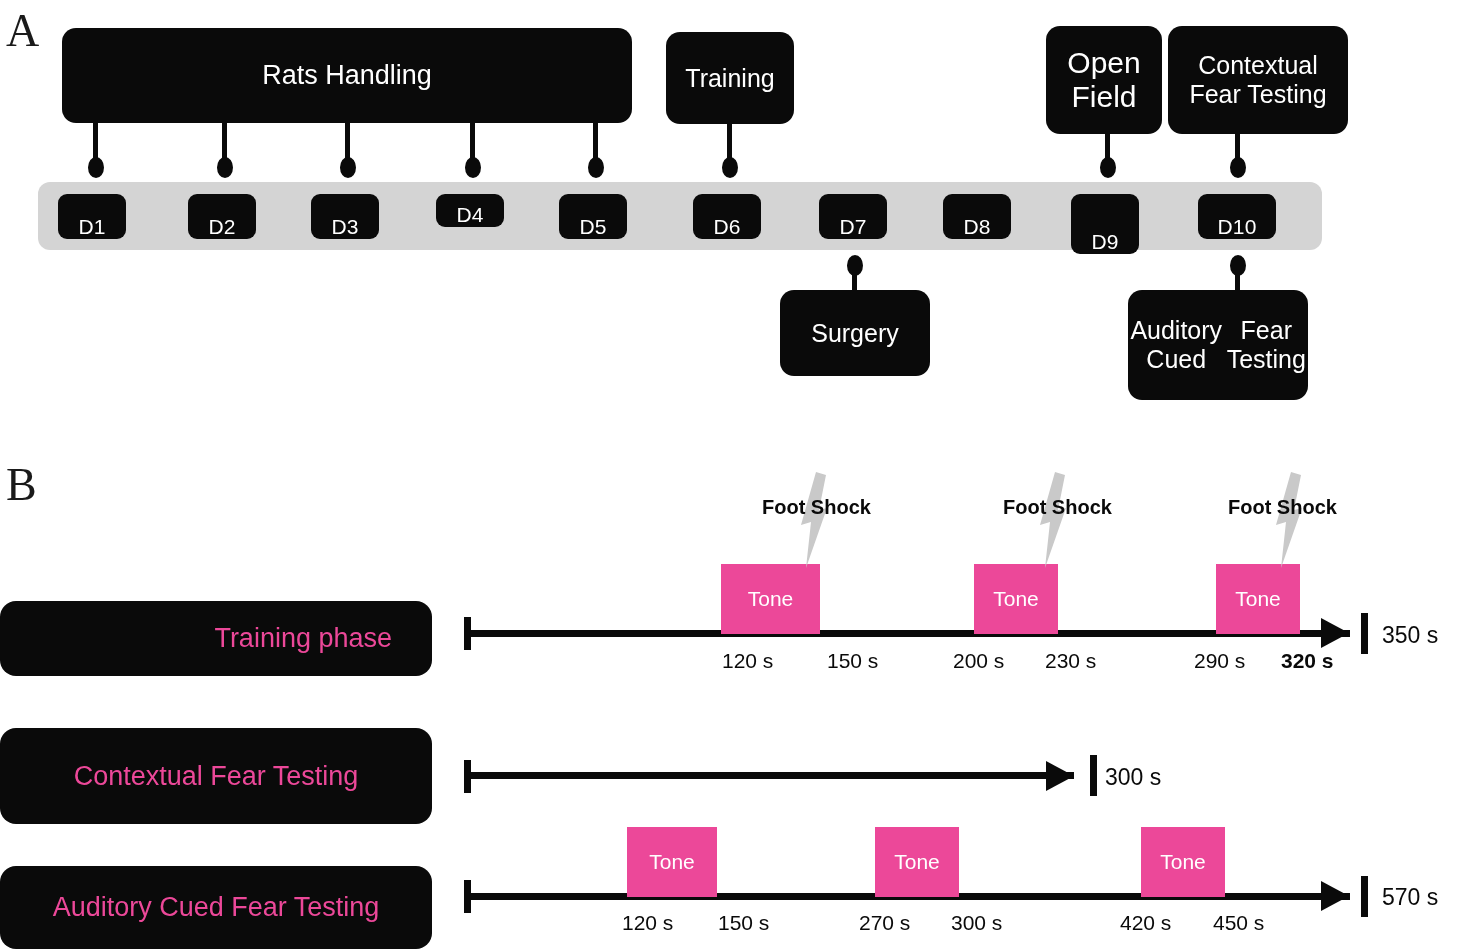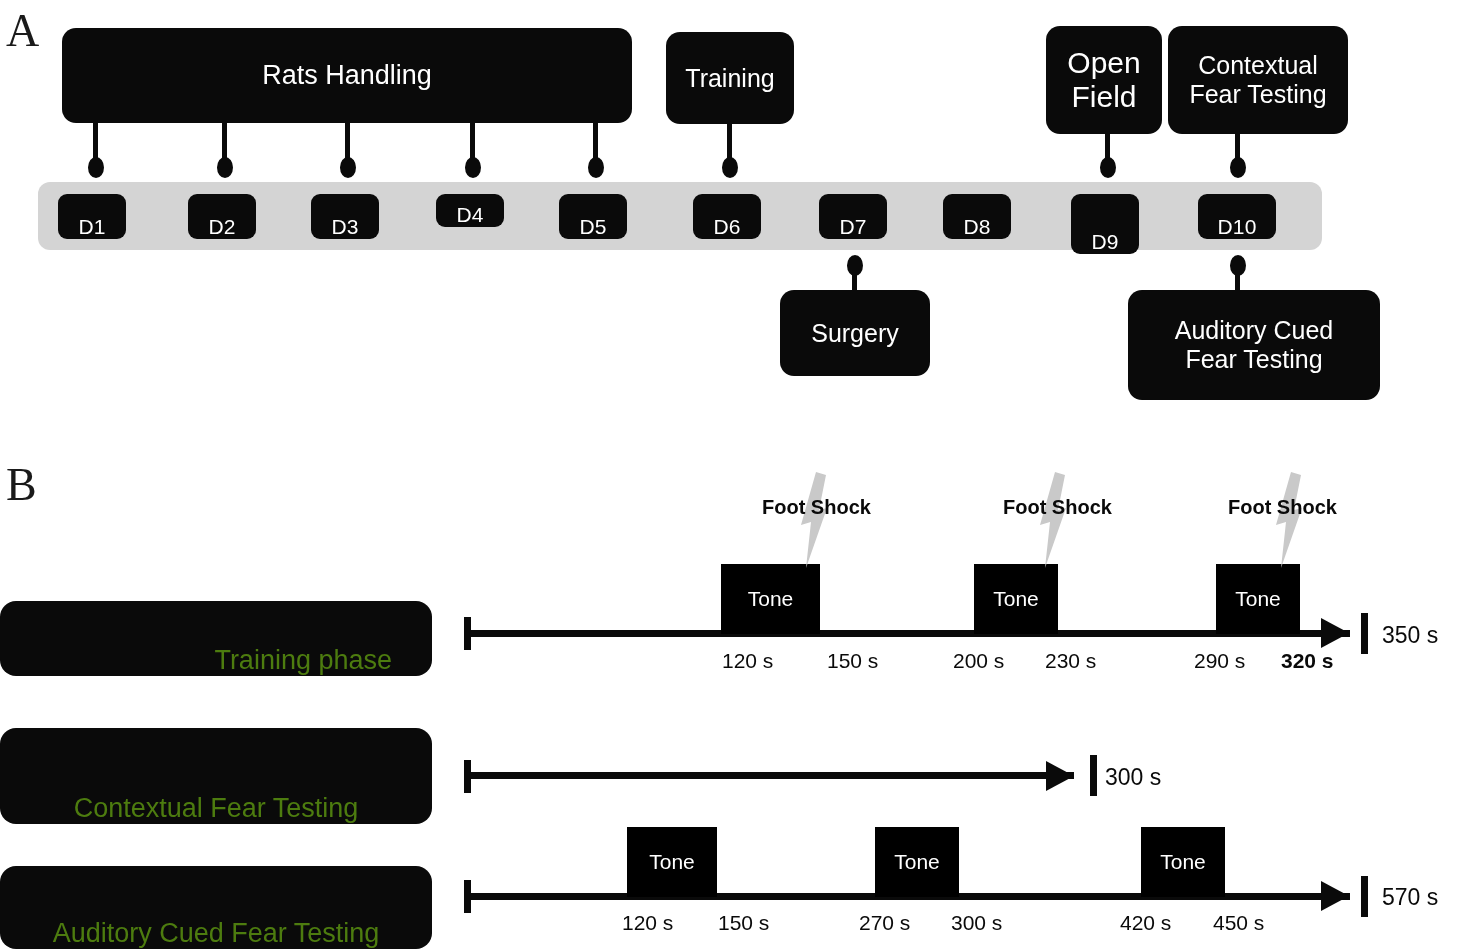--- a/index.html
+++ b/index.html
@@ -228,7 +228,7 @@
     <span>Surgery</span>
   </div>
 
-  <div class="blk" style="left:1128px; top:290px; width:252px; height:110px; font-size:25px; flex-direction:column;">
+  <div class="blk" style="left:1128px; top:290px; width:180px; height:110px; font-size:25px; flex-direction:row;">
     <span>Auditory Cued</span>
     <span>Fear Testing</span>
   </div>

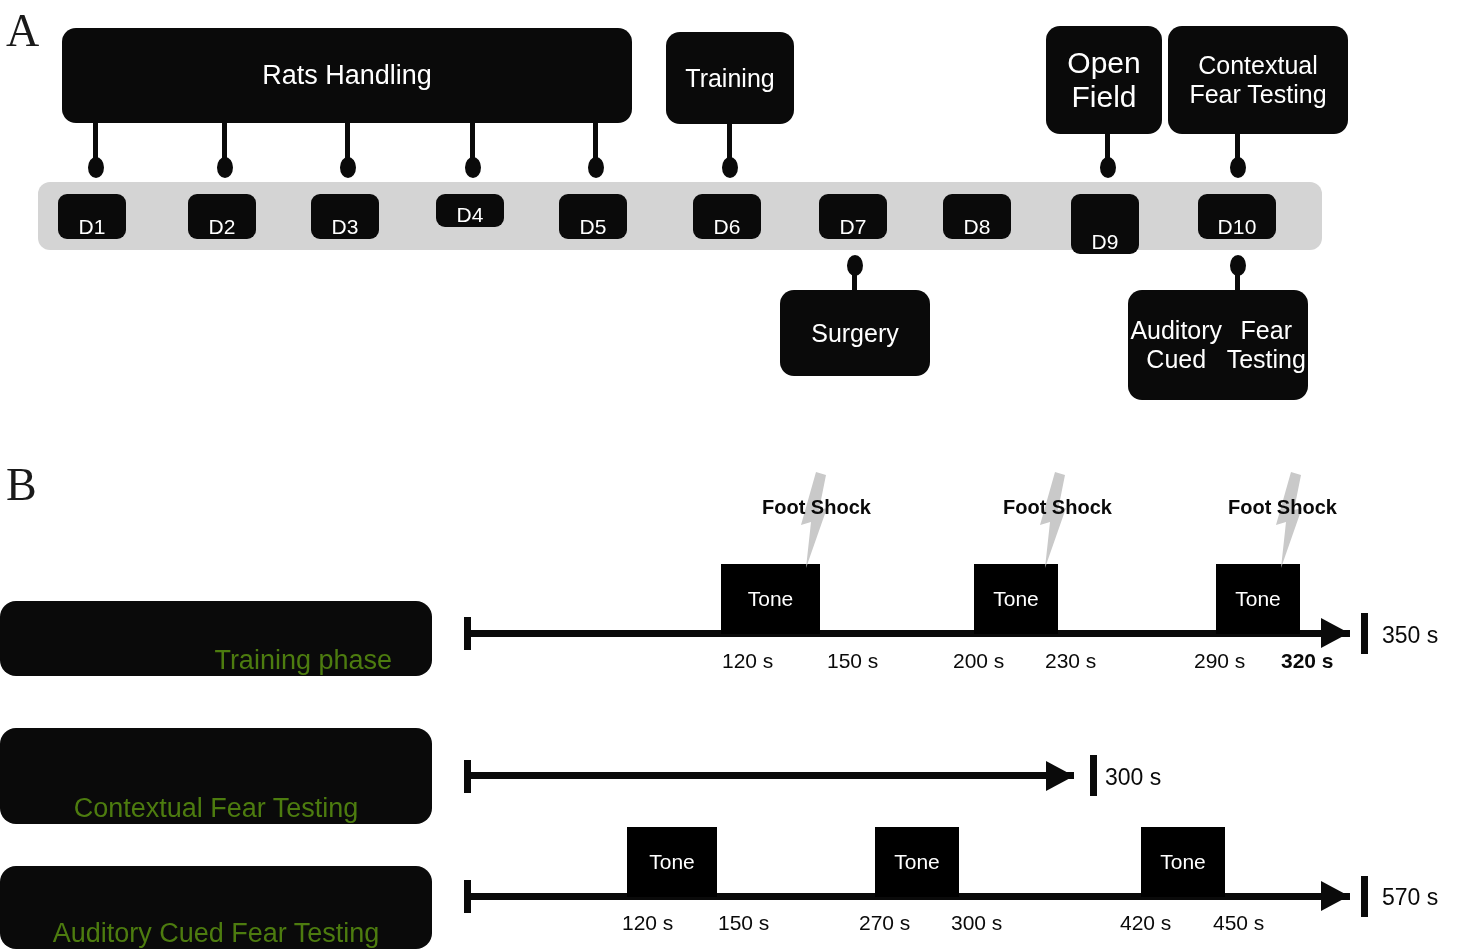--- a/index.html
+++ b/index.html
@@ -96,7 +96,7 @@
   }
   .tone-box {
     position: absolute;
-    background: #000000;
+    background: #ec4899;
     color: #ffffff;
     display: flex;
     align-items: center;

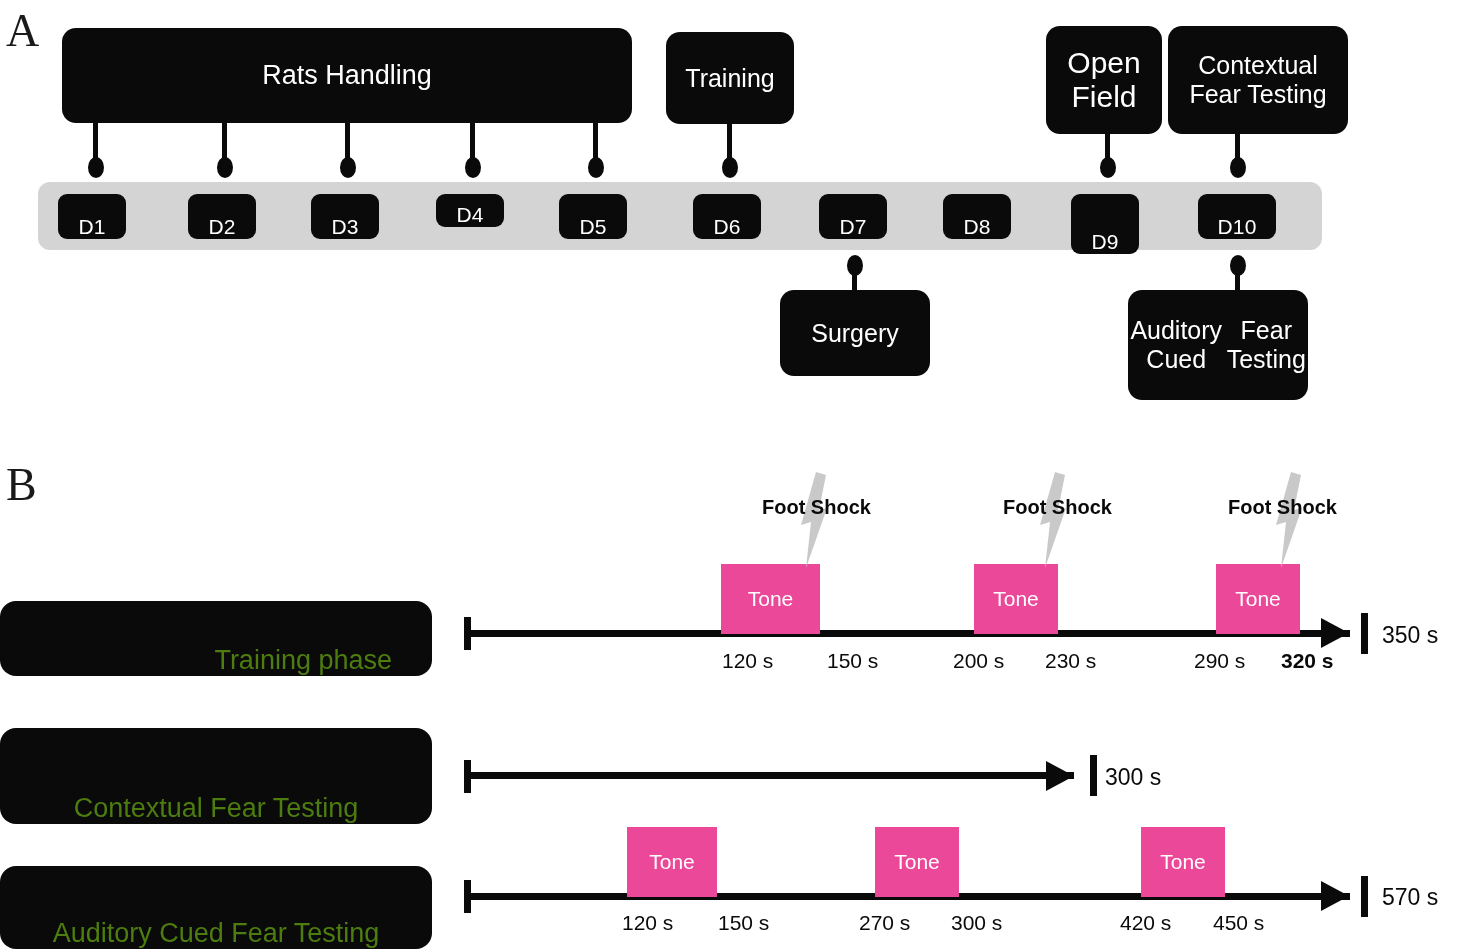--- a/index.html
+++ b/index.html
@@ -128,10 +128,10 @@
   .row-label {
     position: absolute;
     background: #0a0a0a;
-    color: #4d7c0f;
+    color: #ec4899;
     border-radius: 16px;
     display: flex;
-    align-items: flex-end;
+    align-items: center;
     box-sizing: border-box;
     font-size: 27px;
   }

